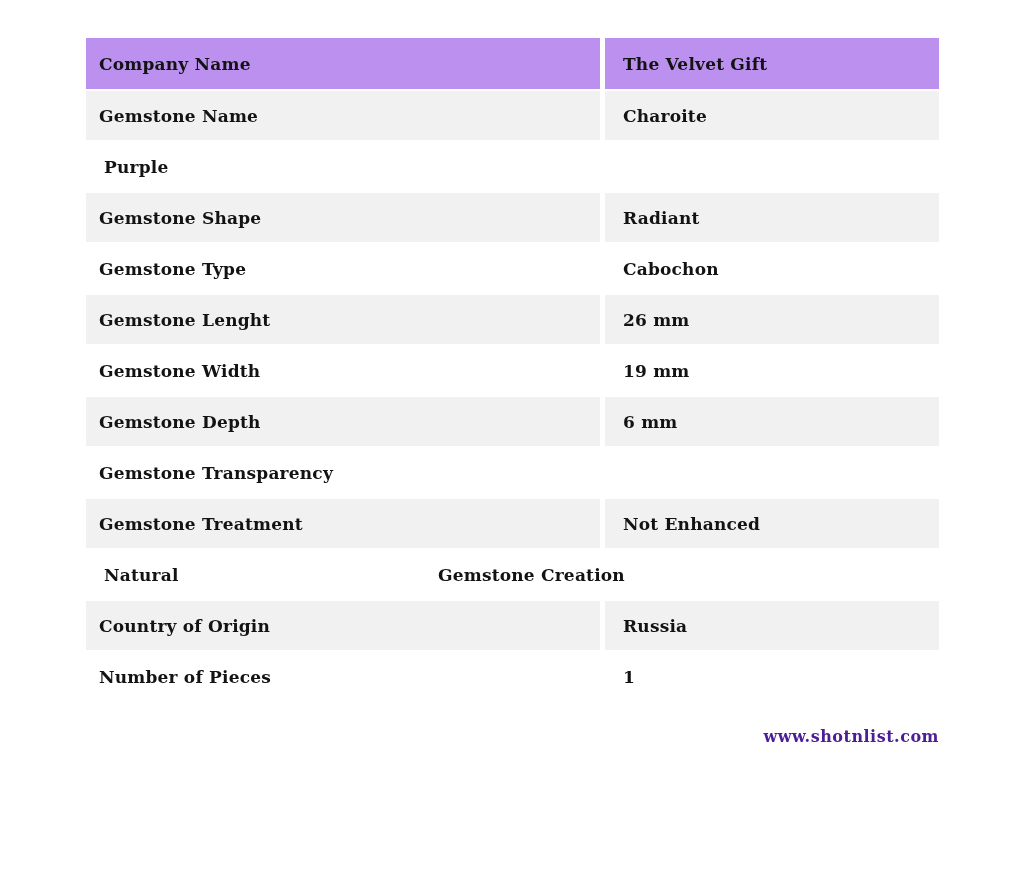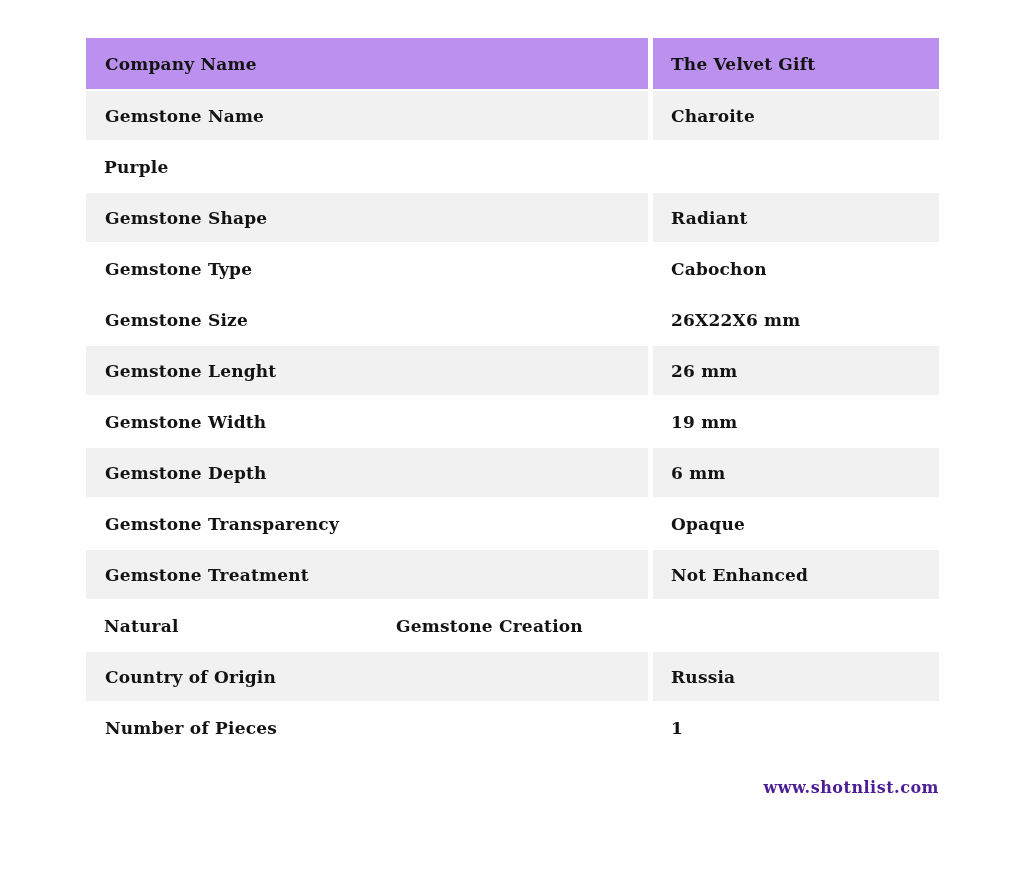--- a/index.html
+++ b/index.html
@@ -41,8 +41,8 @@
     letter-spacing: 0.2px;
   }
   .cell.label {
-    width: 562px;
-    padding-left: 19px;
+    width: 514px;
+    padding-left: 13px;
     flex: 0 0 auto;
   }
   .cell.value {

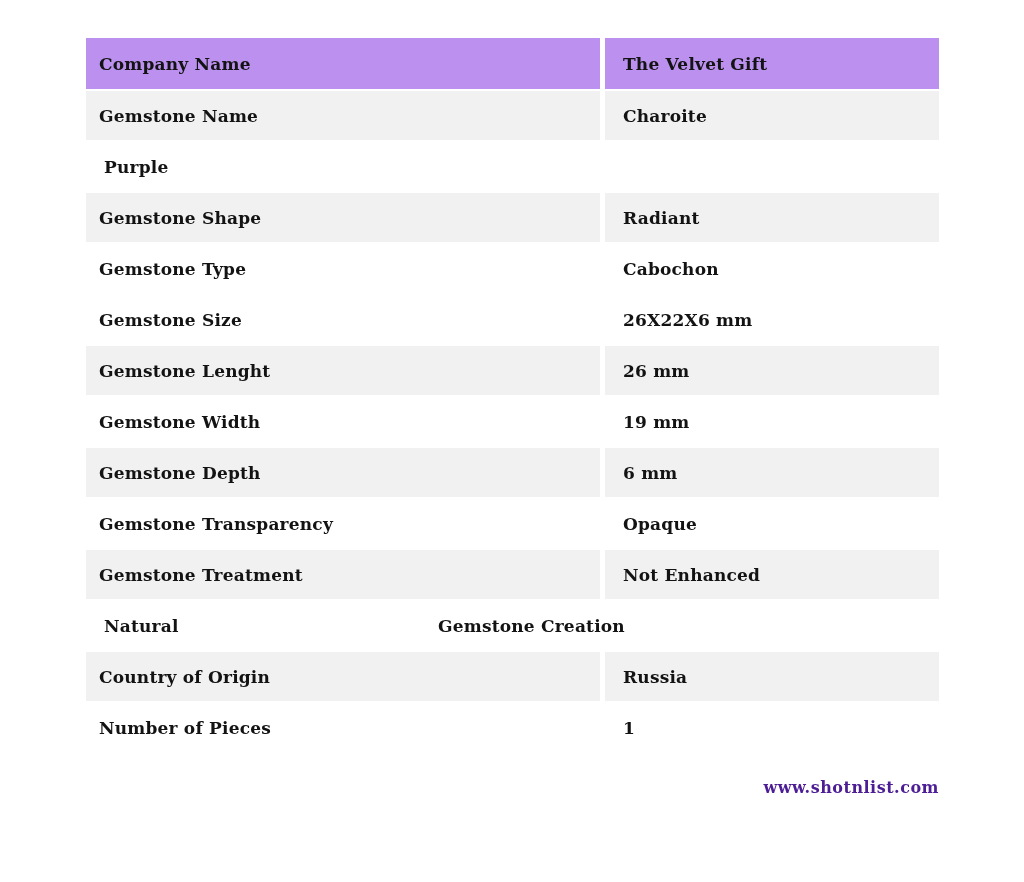--- a/index.html
+++ b/index.html
@@ -86,10 +86,6 @@
         <div class="cell label">Gemstone Type</div>
         <div class="cell value">Cabochon</div>
       </div>
-      <div class="row plain">
-        <div class="cell label">Gemstone Size</div>
-        <div class="cell value">26X22X6 mm</div>
-      </div>
       <div class="row alt">
         <div class="cell label">Gemstone Lenght</div>
         <div class="cell value">26 mm</div>

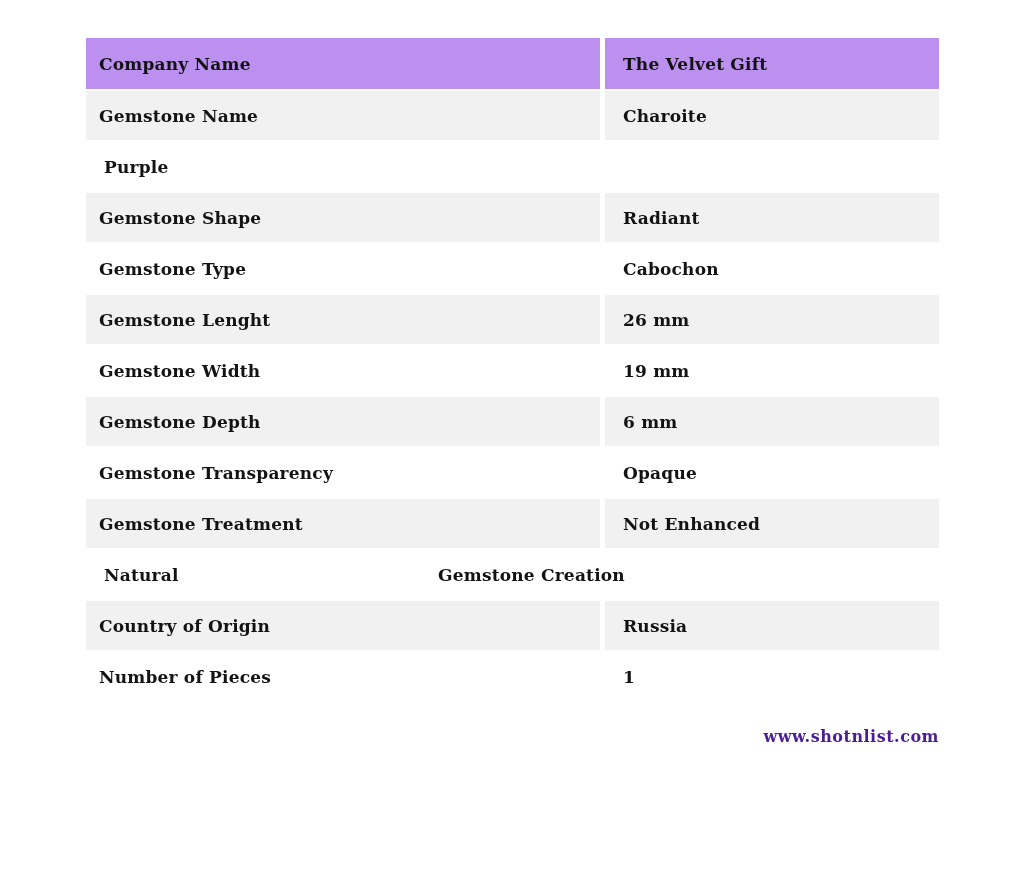--- a/index.html
+++ b/index.html
@@ -100,7 +100,6 @@
       </div>
       <div class="row plain">
         <div class="cell label">Gemstone Transparency</div>
-        <div class="cell value">Opaque</div>
       </div>
       <div class="row alt">
         <div class="cell label">Gemstone Treatment</div>

